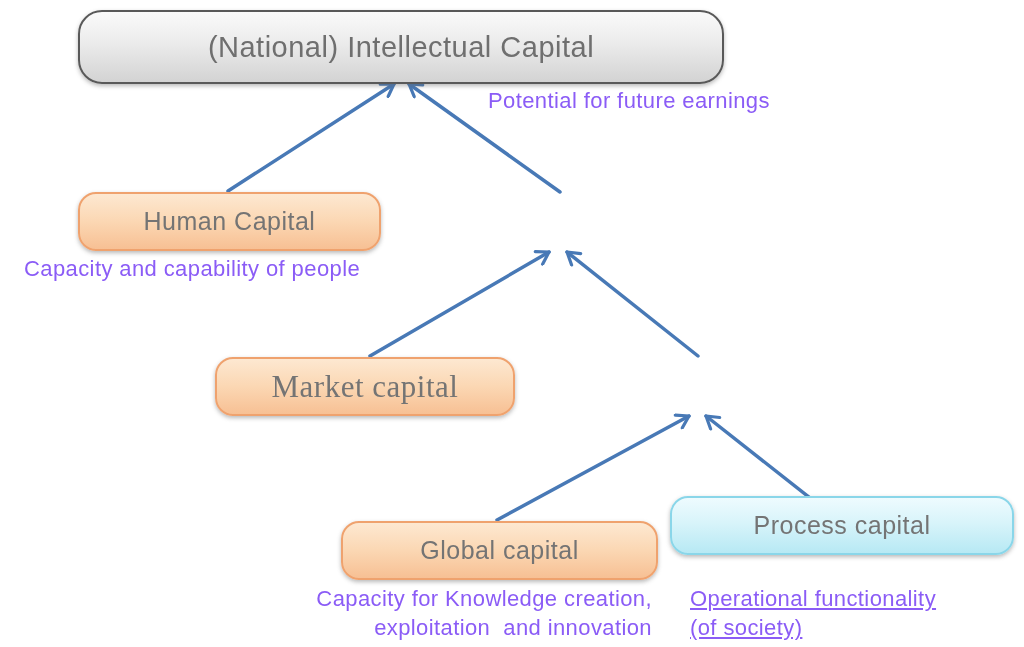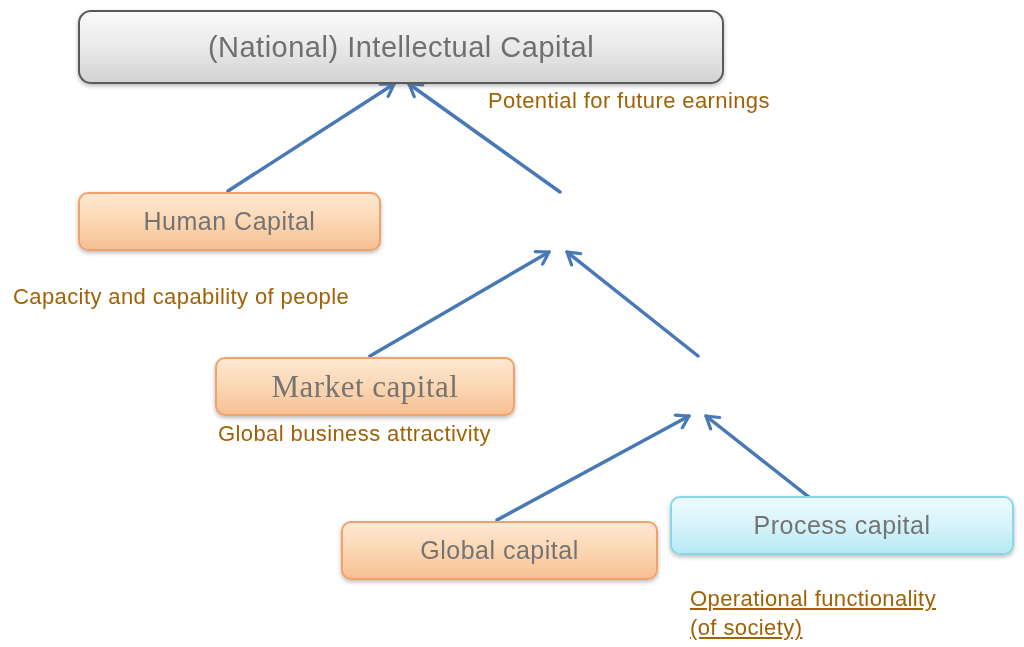--- a/index.html
+++ b/index.html
@@ -24,7 +24,7 @@
   .node.gray{
     background:linear-gradient(180deg,#fafafa 0%,#ebebeb 45%,#d3d3d3 100%);
     border:2px solid #595959;
-    border-radius:13px;
+    border-radius:24px;
     color:#6f6f6f;
   }
   .node.orange{

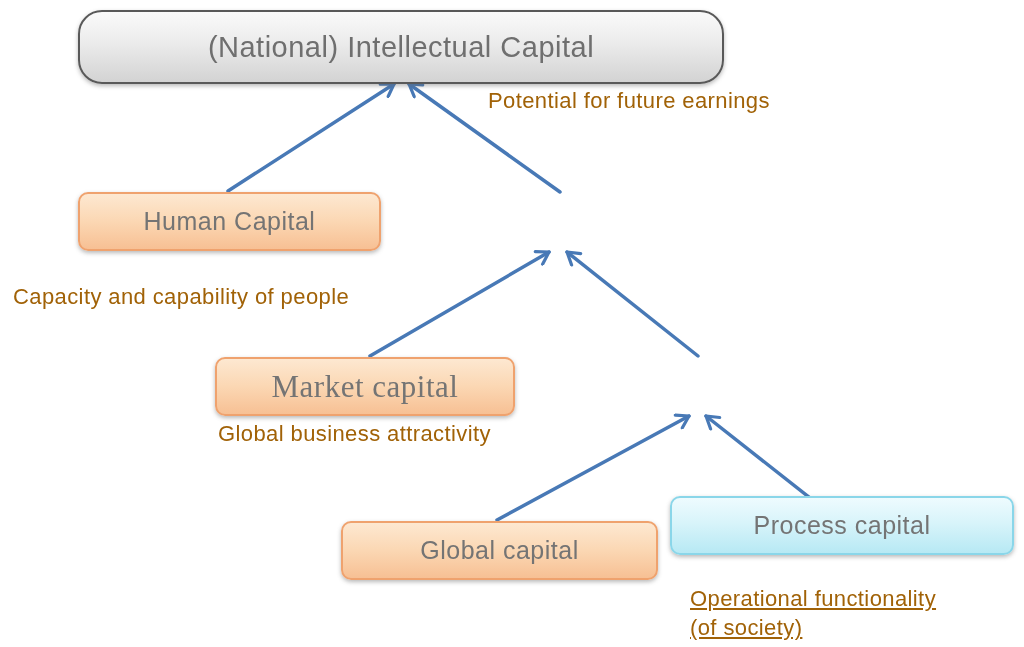--- a/index.html
+++ b/index.html
@@ -37,7 +37,7 @@
   }
   .caption{
     position:absolute;
-    color:#a16207;
+    color:#8b5cf6;
     font-size:22px;
     letter-spacing:0.4px;
     line-height:29px;

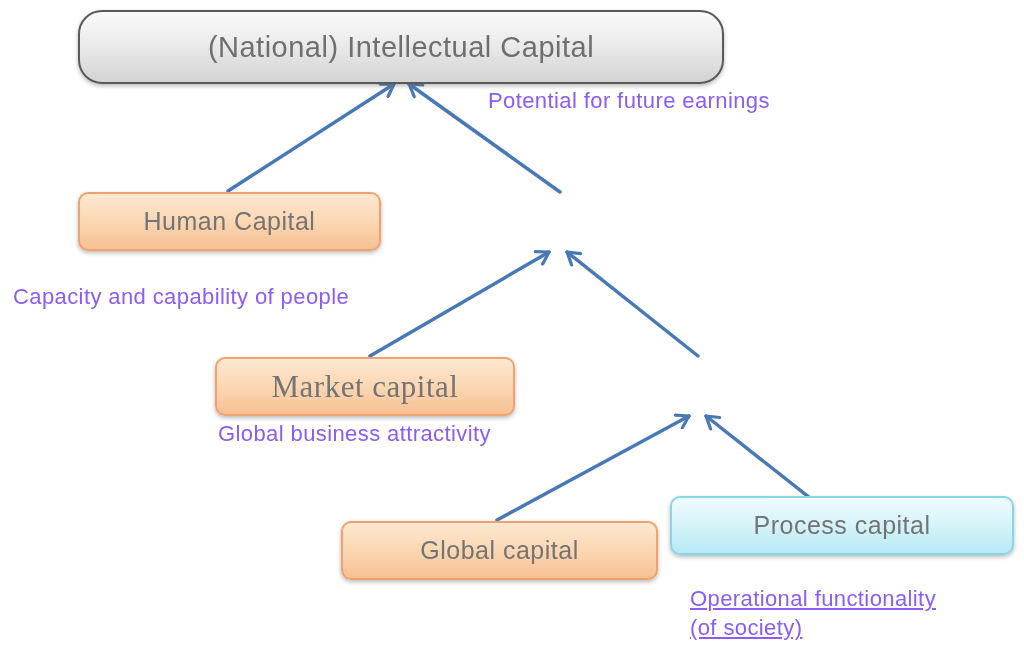--- a/index.html
+++ b/index.html
@@ -14,7 +14,7 @@
   .node{
     position:absolute;
     display:flex;align-items:center;justify-content:center;
-    border-radius:10px;
+    border-radius:18px;
     color:#747474;
     letter-spacing:0.5px;
     box-shadow:0 2px 4px rgba(100,100,100,0.45);

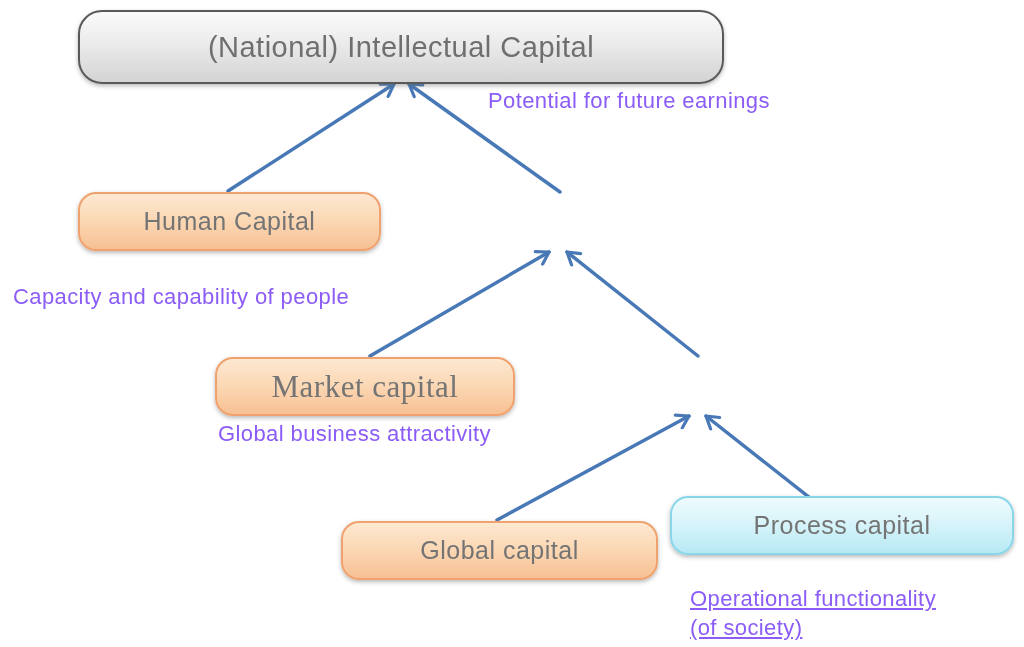--- a/index.html
+++ b/index.html
@@ -53,7 +53,7 @@
   #node-process{left:670px;top:496px;width:340px;height:55px;font-size:25px;}
   
   #cap-nic{left:488px;top:86px;}
-  #cap-human{left:13px;top:254px;margin-top:28px;}
+  #cap-human{left:24px;top:254px;}
   #cap-market{left:218px;top:419px;}
   #cap-renewal{left:300px;top:584px;width:352px;text-align:right;}
   #cap-process{left:690px;top:584px;text-decoration:underline;}

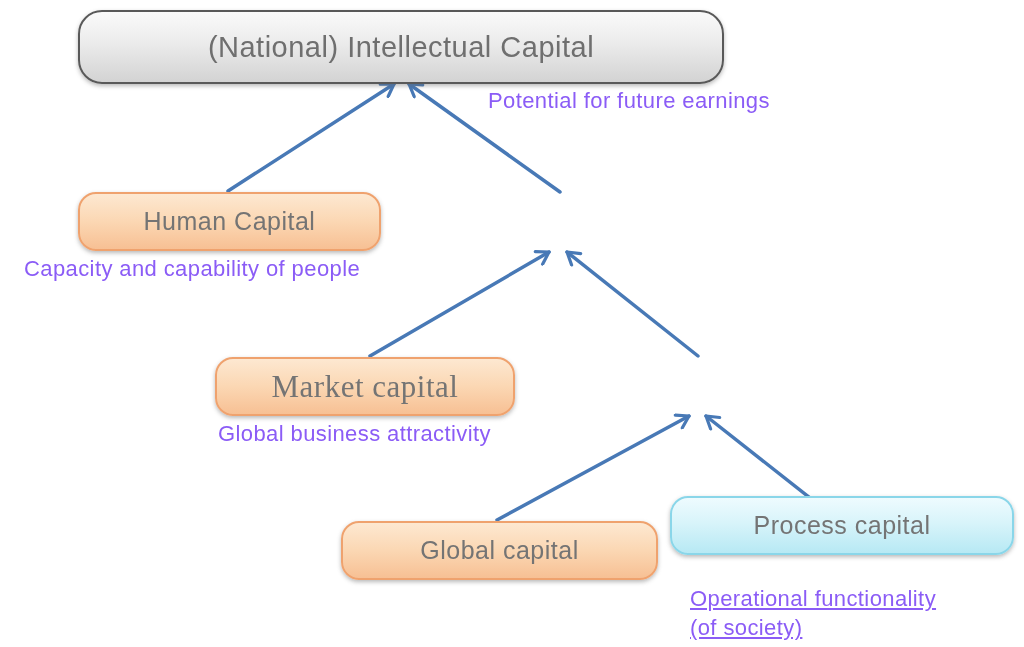--- a/index.html
+++ b/index.html
@@ -95,7 +95,6 @@
 
   <div class="caption" id="cap-human">Capacity and capability of people</div>
 
-  <div class="caption" id="cap-market">Global business attractivity</div>
 
 
   <div class="caption" id="cap-process">Operational functionality

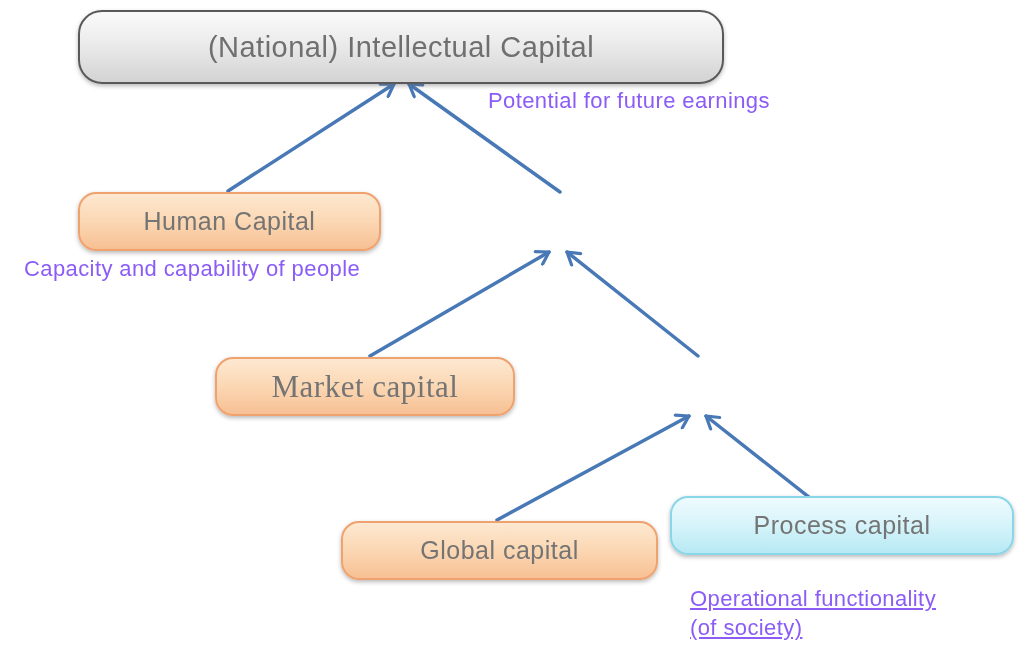--- a/index.html
+++ b/index.html
@@ -96,6 +96,8 @@
   <div class="caption" id="cap-human">Capacity and capability of people</div>
 
 
+  <div class="caption" id="cap-renewal">Capacity for Knowledge creation,
+exploitation  and innovation</div>
 
   <div class="caption" id="cap-process">Operational functionality
 (of society)</div>

